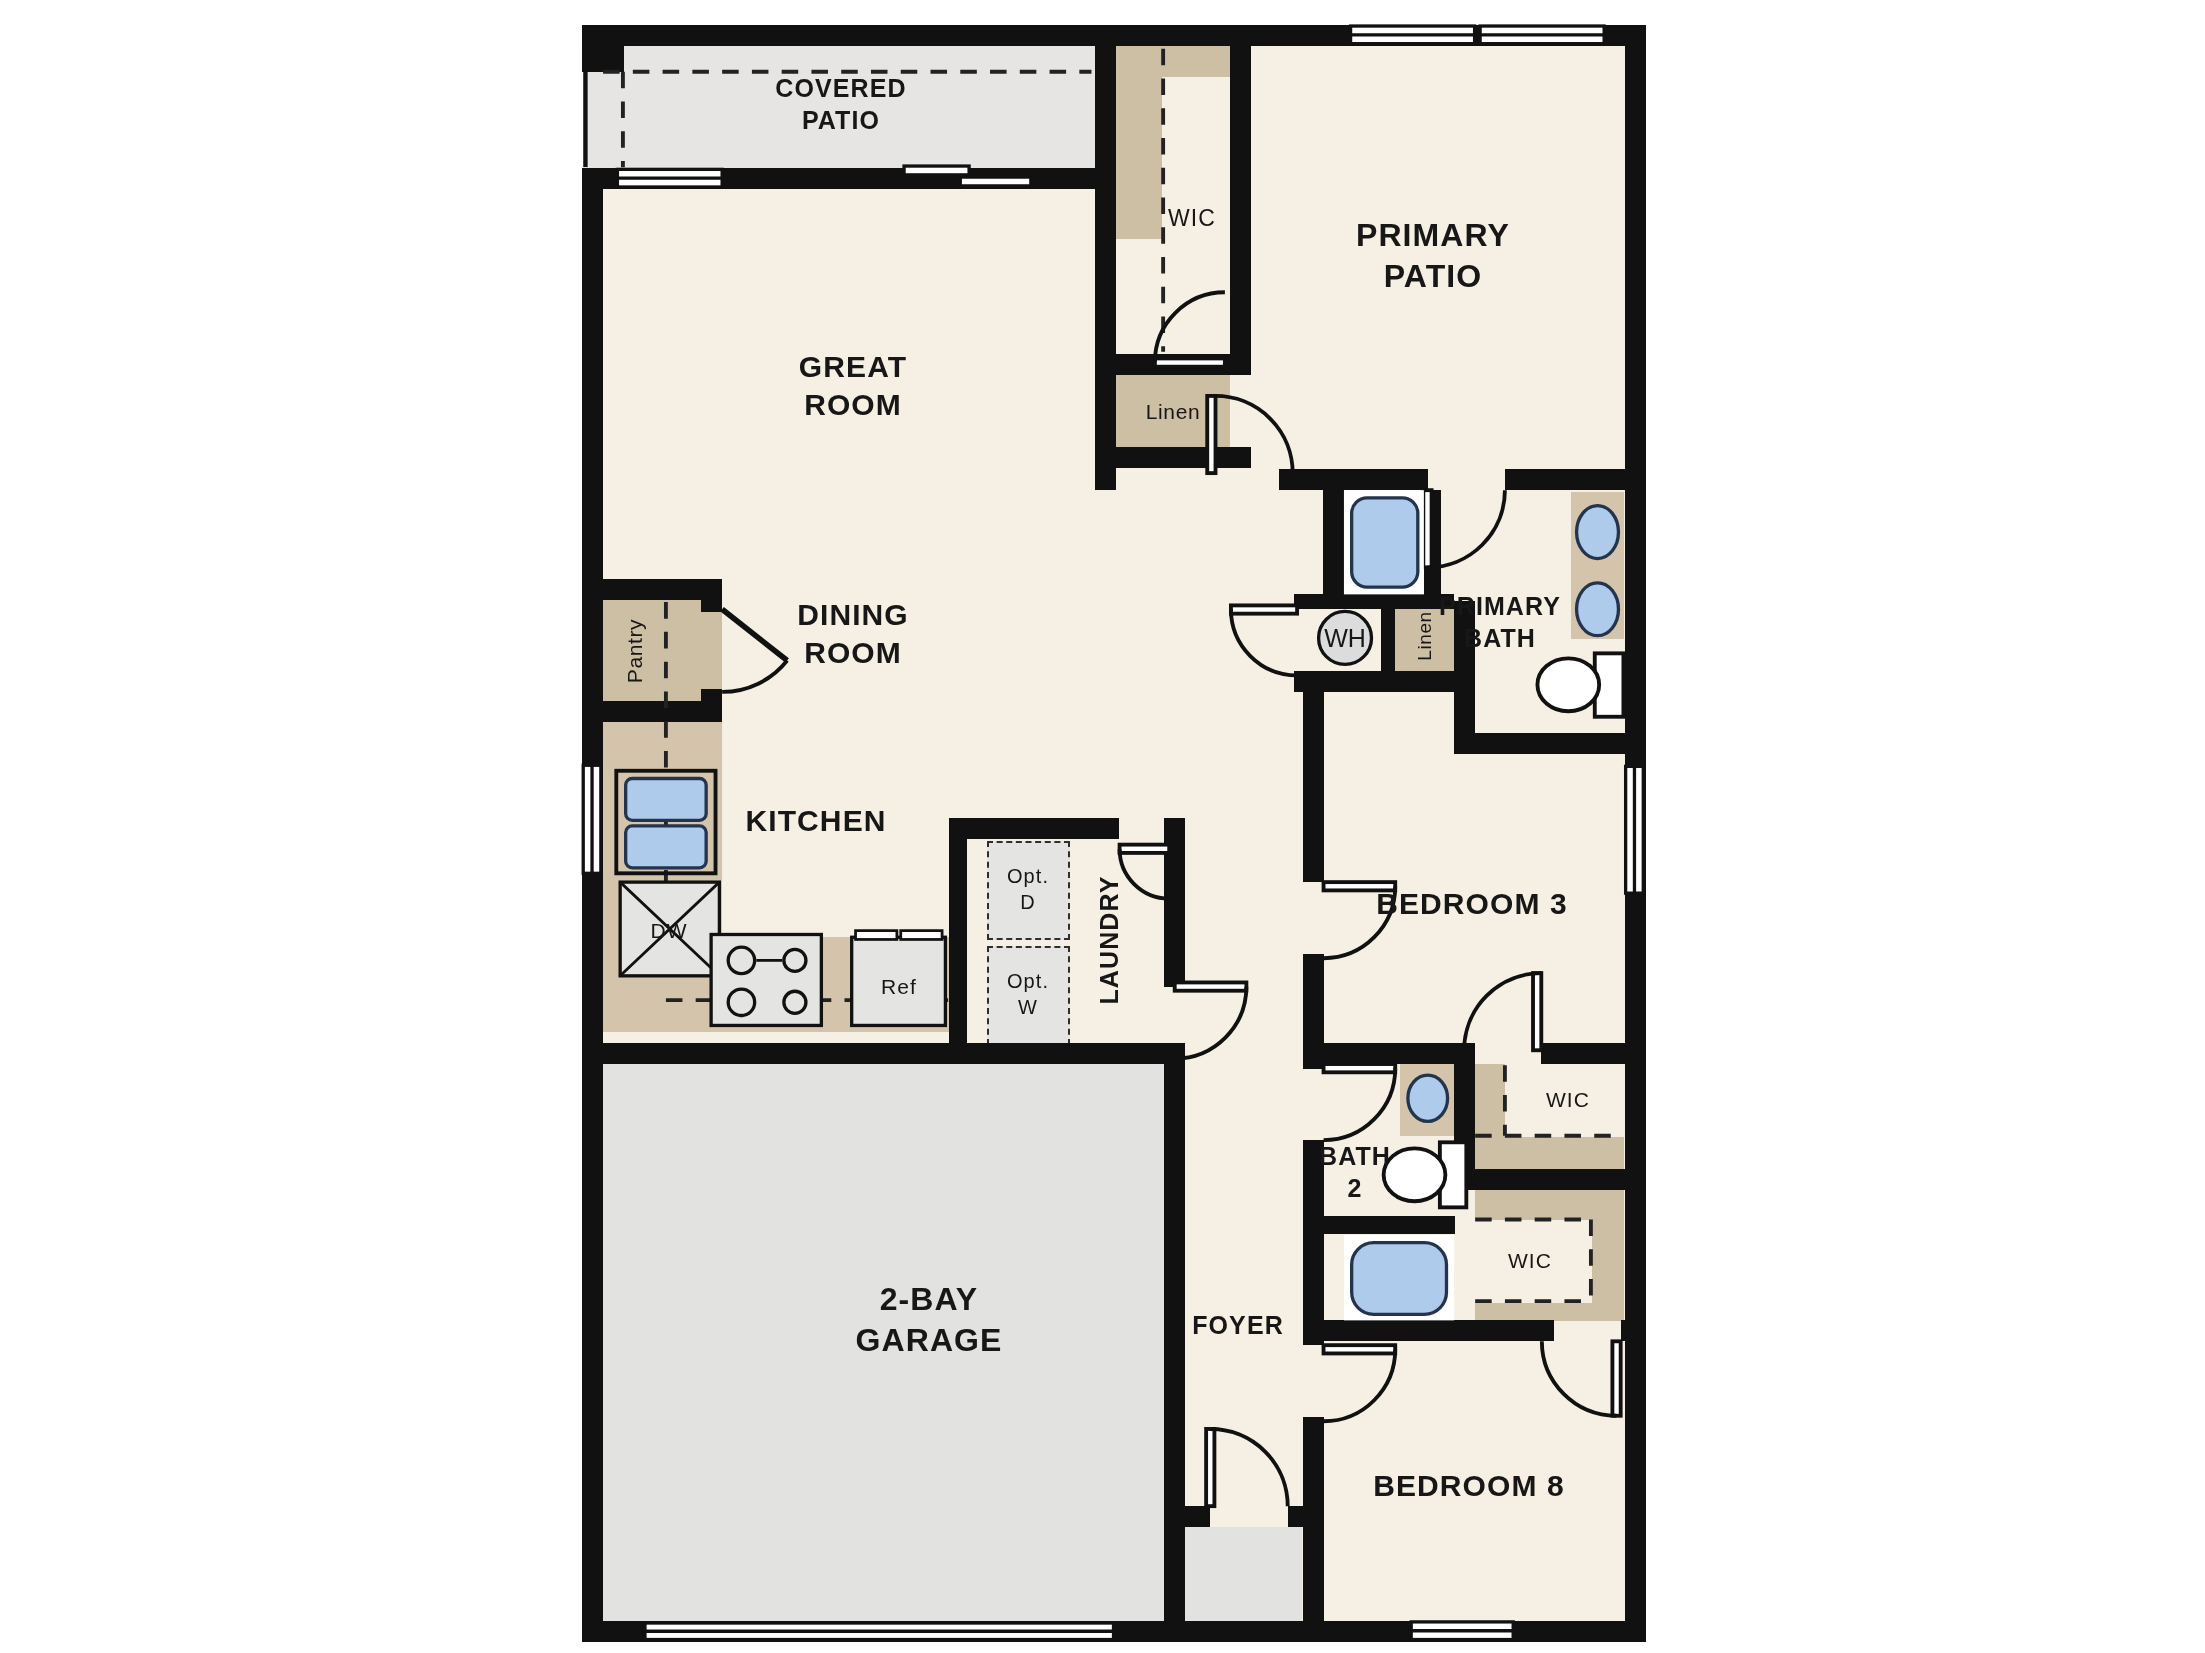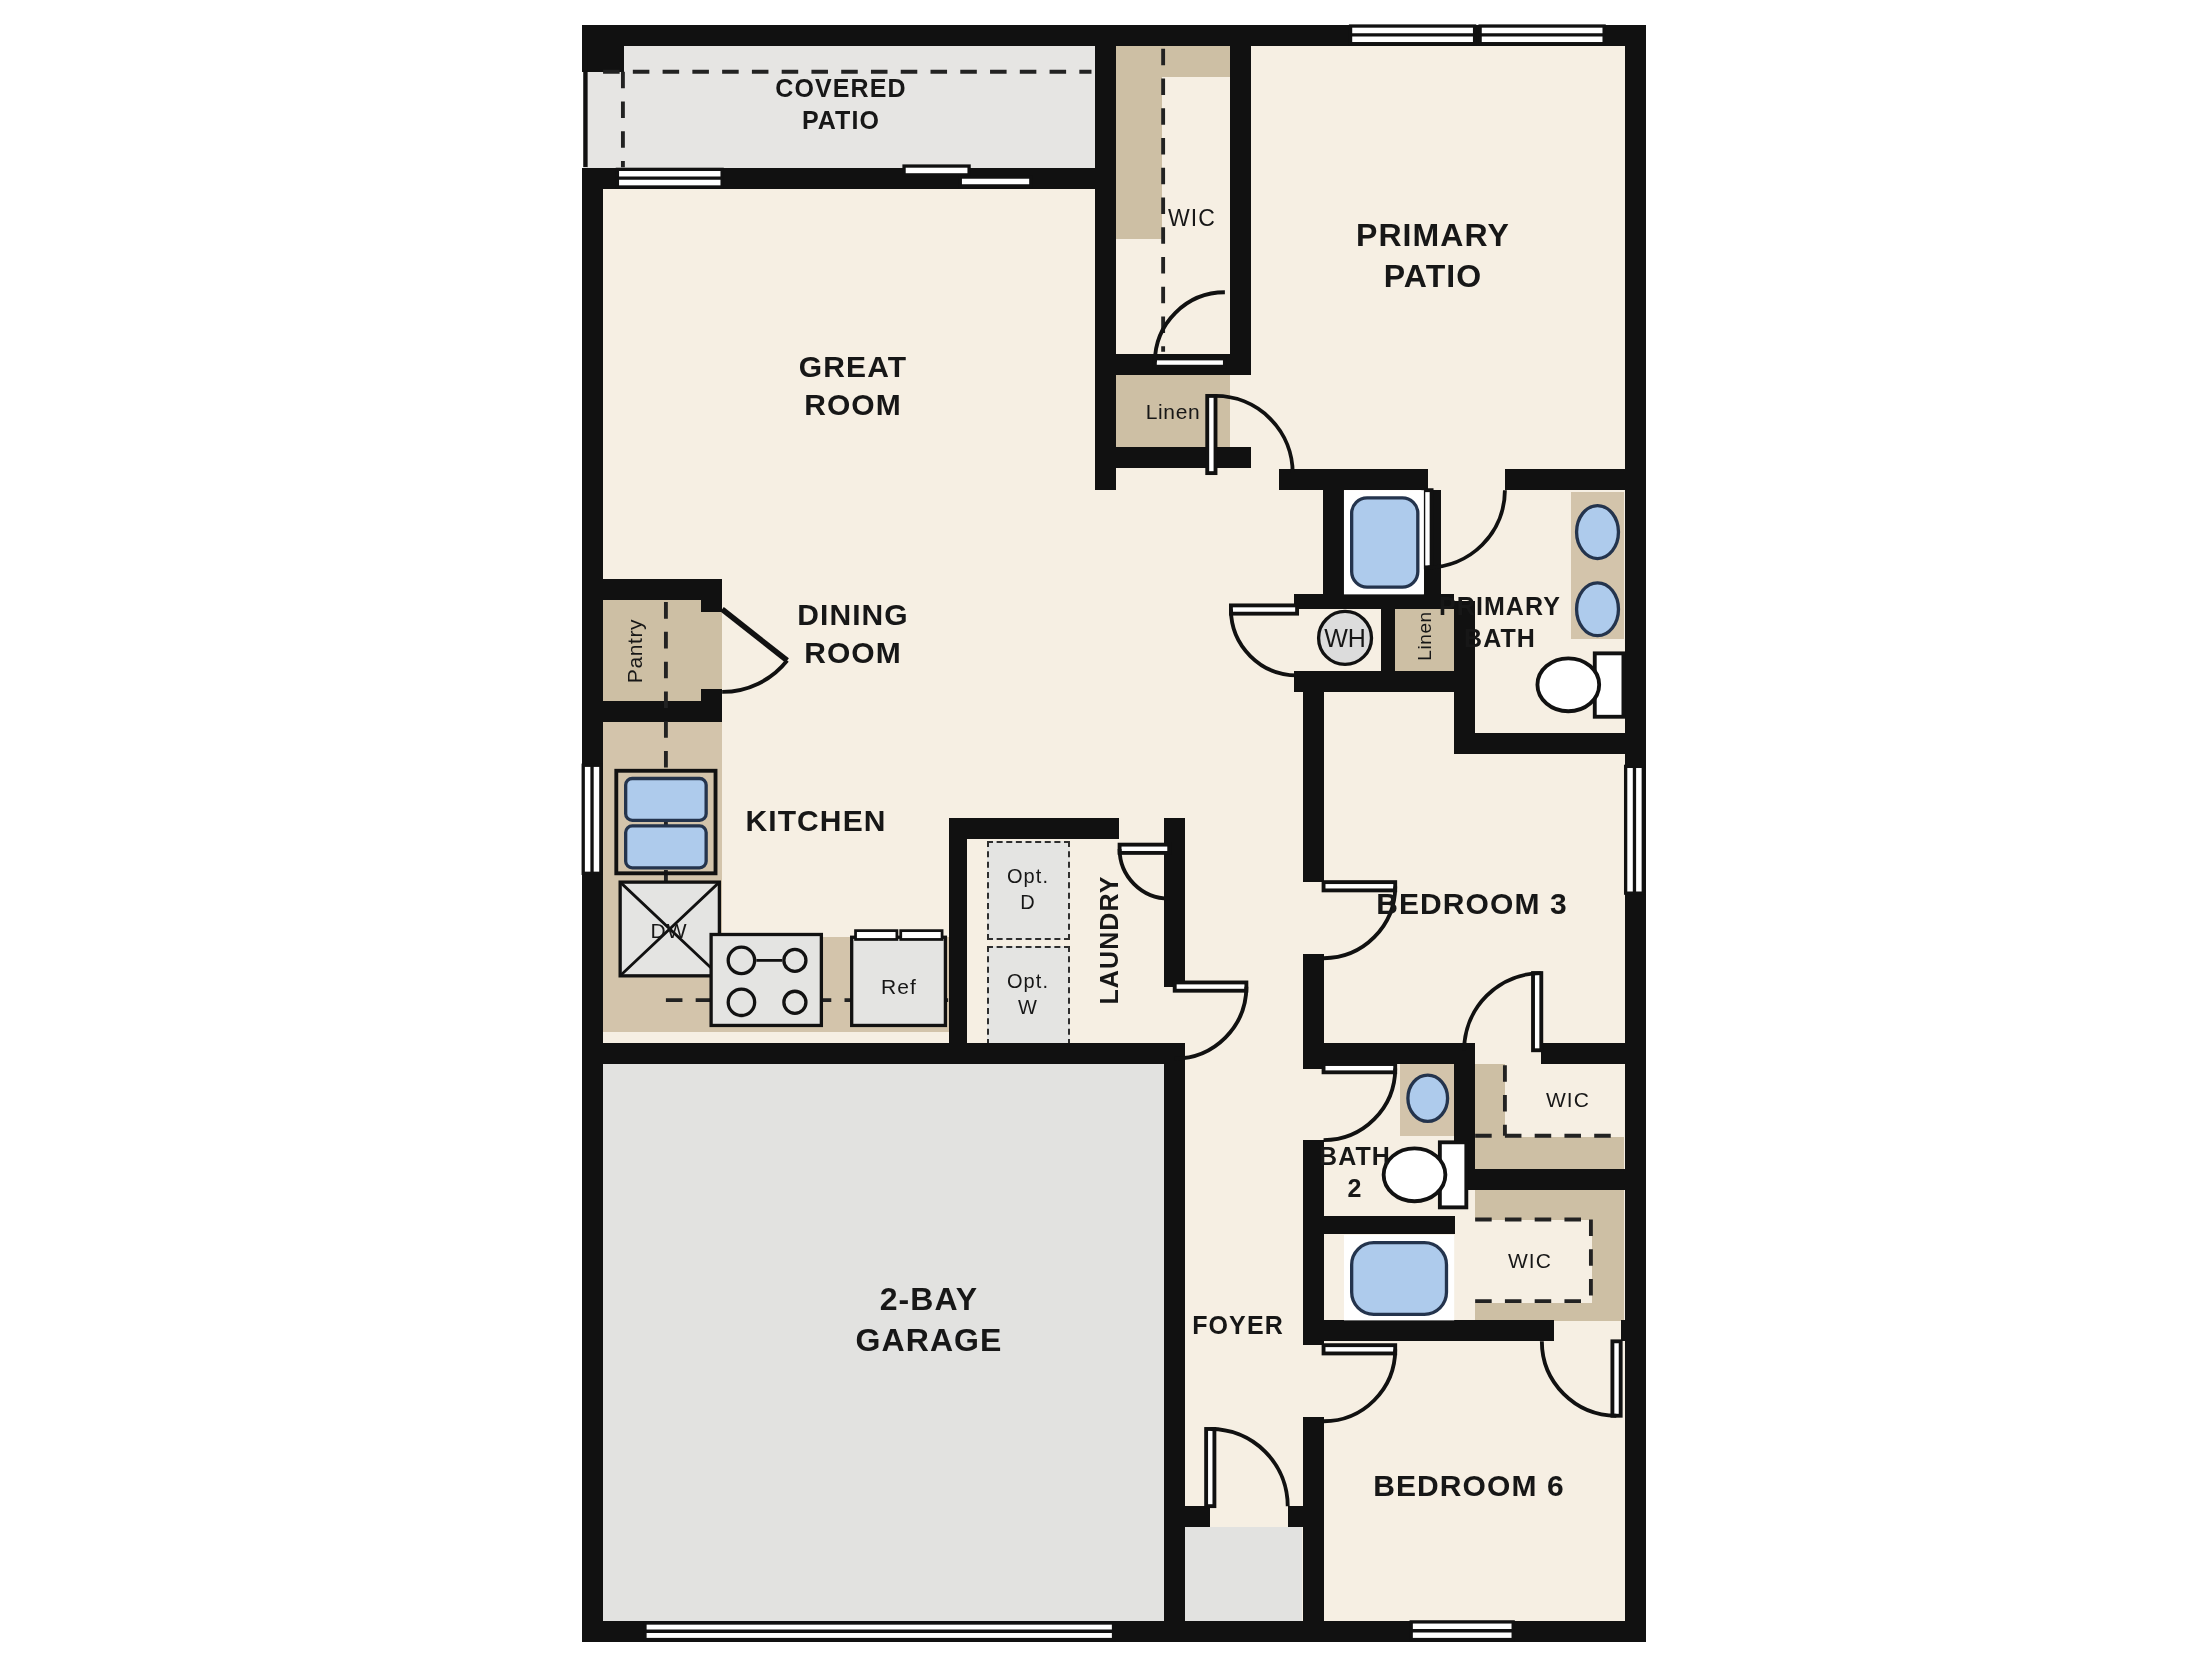--- a/index.html
+++ b/index.html
@@ -268,7 +268,7 @@
     <span>BATH</span><br><span>2</span></div>
   <div class="lbl" style="left:1530px;top:1261px;font-size:21px;font-weight:400;">WIC</div>
   <div class="lbl" style="left:1238px;top:1313px;font-size:25px;margin-top:12px;">FOYER</div>
-  <div class="lbl" style="left:1469px;top:1486px;font-size:30px;">BEDROOM 6</div>
+  <div class="lbl" style="left:1469px;top:1486px;font-size:30px;">BEDROOM 8</div>
   <div class="lbl" style="left:882px;top:1320px;font-size:32px;margin-left:47px;">
     <span>2-BAY</span><br><span>GARAGE</span></div>
   <div class="lbl" style="left:1242px;top:1671px;font-size:20px;">PORCH</div>

